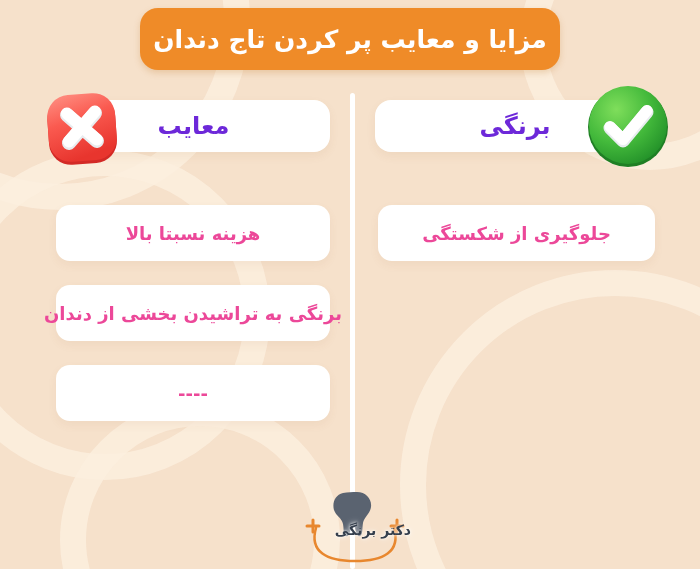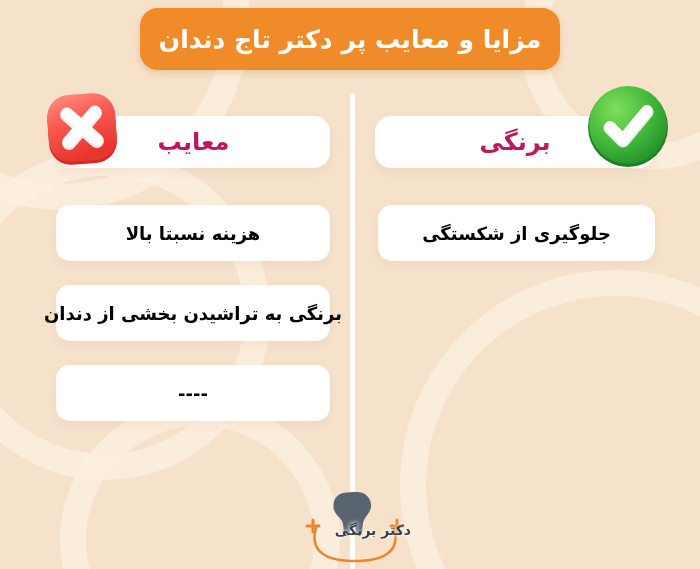--- a/index.html
+++ b/index.html
@@ -114,7 +114,7 @@
 
   <div class="divider"></div>
 
-  <div class="title">مزایا و معایب پر دکتر تاج دندان</div>
+  <div class="title">مزایا و معایب پر کردن تاج دندان</div>
 
   <div class="header-pill header-adv">
     <span>برنگی</span>

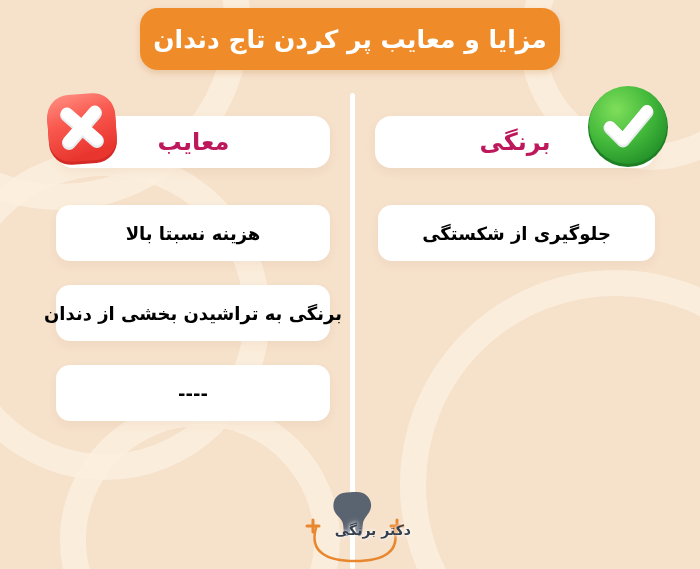--- a/index.html
+++ b/index.html
@@ -54,10 +54,9 @@
     background: #FFFFFF;
     border-radius: 16px;
     display: flex; align-items: center; justify-content: center;
-    color: #be185d;
+    color: #6d28d9;
     font-size: 24px; font-weight: bold;
     box-shadow: 0 4px 10px rgba(150,100,50,.08);
-    margin-top: 16px;
   }
   .header-adv { left: 375px; width: 280px; }
   .header-dis { left: 57px;  width: 273px; }

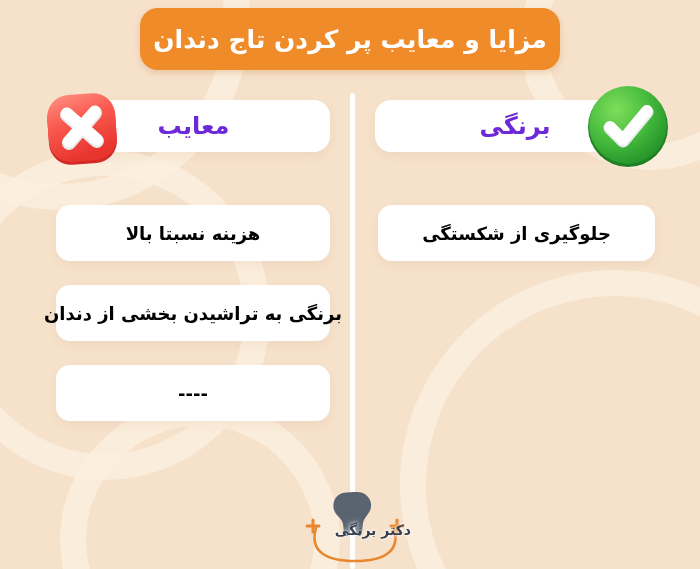--- a/index.html
+++ b/index.html
@@ -79,7 +79,7 @@
     background: #FFFFFF;
     border-radius: 14px;
     display: flex; align-items: center; justify-content: center;
-    color: #000000;
+    color: #ec4899;
     font-size: 18px; font-weight: bold;
     white-space: nowrap;
     box-shadow: 0 4px 10px rgba(150,100,50,.07);

